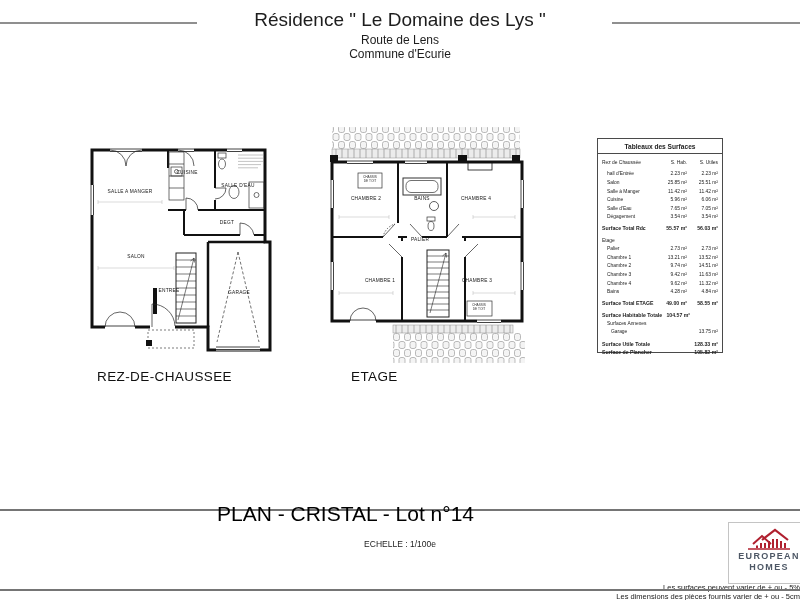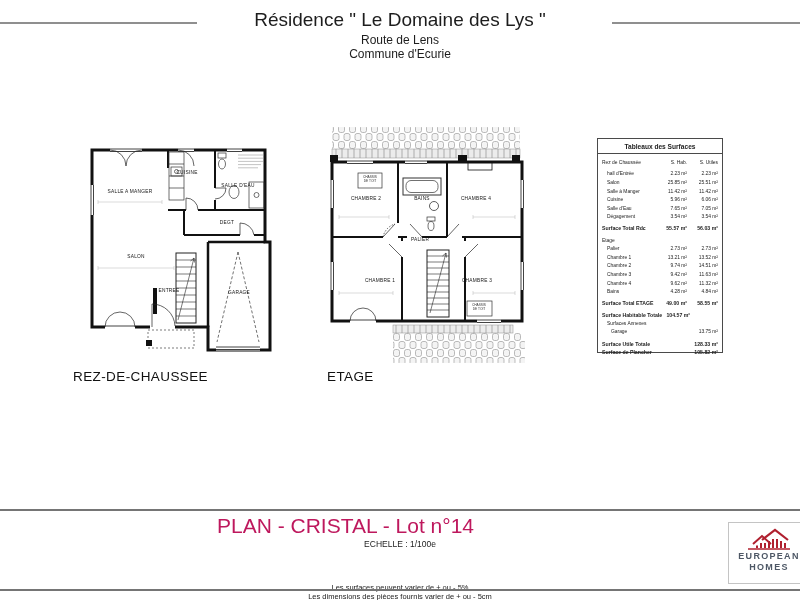--- a/index.html
+++ b/index.html
@@ -10,7 +10,7 @@
   .hdr-title{position:absolute;top:9px;left:0;width:800px;text-align:center;font-size:19px;color:#1d1d1d;}
   .hdr-sub{position:absolute;left:0;width:800px;text-align:center;font-size:12px;color:#1d1d1d;}
   
-  .caption{position:absolute;font-size:13.5px;letter-spacing:.4px;color:#111;}
+  .caption{position:absolute;font-size:13.5px;letter-spacing:.4px;color:#111;margin-left:24px;}
   
   .room-label{position:absolute;transform:translateX(-50%);font-size:4.8px;letter-spacing:.25px;
               color:#151515;white-space:nowrap;}

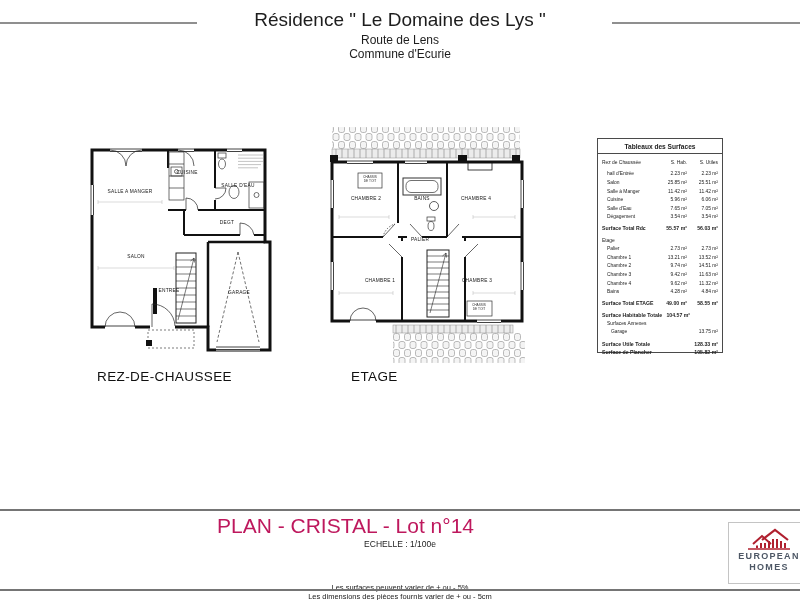--- a/index.html
+++ b/index.html
@@ -30,7 +30,7 @@
   .total{font-weight:bold;font-size:5.2px;}
   .mt{margin-top:3px;}
   
-  .plan-title{position:absolute;top:514px;left:0;width:691px;text-align:center;font-size:21px;color:#be185d;}
+  .plan-title{position:absolute;top:502px;left:0;width:691px;text-align:center;font-size:21px;color:#000000;}
   .scale{position:absolute;top:539px;left:0;width:800px;text-align:center;font-size:8.5px;color:#222;}
   .note{position:absolute;left:0;width:800px;text-align:center;font-size:7.5px;color:#222;margin-top:32px;}
   

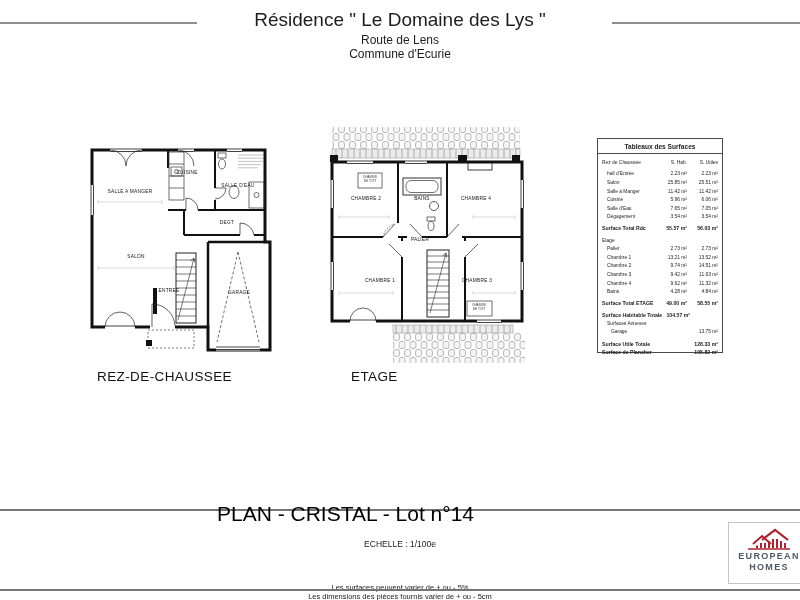--- a/index.html
+++ b/index.html
@@ -32,7 +32,7 @@
   
   .plan-title{position:absolute;top:502px;left:0;width:691px;text-align:center;font-size:21px;color:#000000;}
   .scale{position:absolute;top:539px;left:0;width:800px;text-align:center;font-size:8.5px;color:#222;}
-  .note{position:absolute;left:0;width:800px;text-align:center;font-size:7.5px;color:#222;margin-top:32px;}
+  .note{position:absolute;left:0;width:800px;text-align:right;font-size:7.5px;color:#222;margin-top:32px;}
   
   .logo-box{position:absolute;left:728px;top:522px;width:82px;height:62px;background:#fff;
             border:1px solid #c4c4c4;text-align:center;box-sizing:border-box;}

